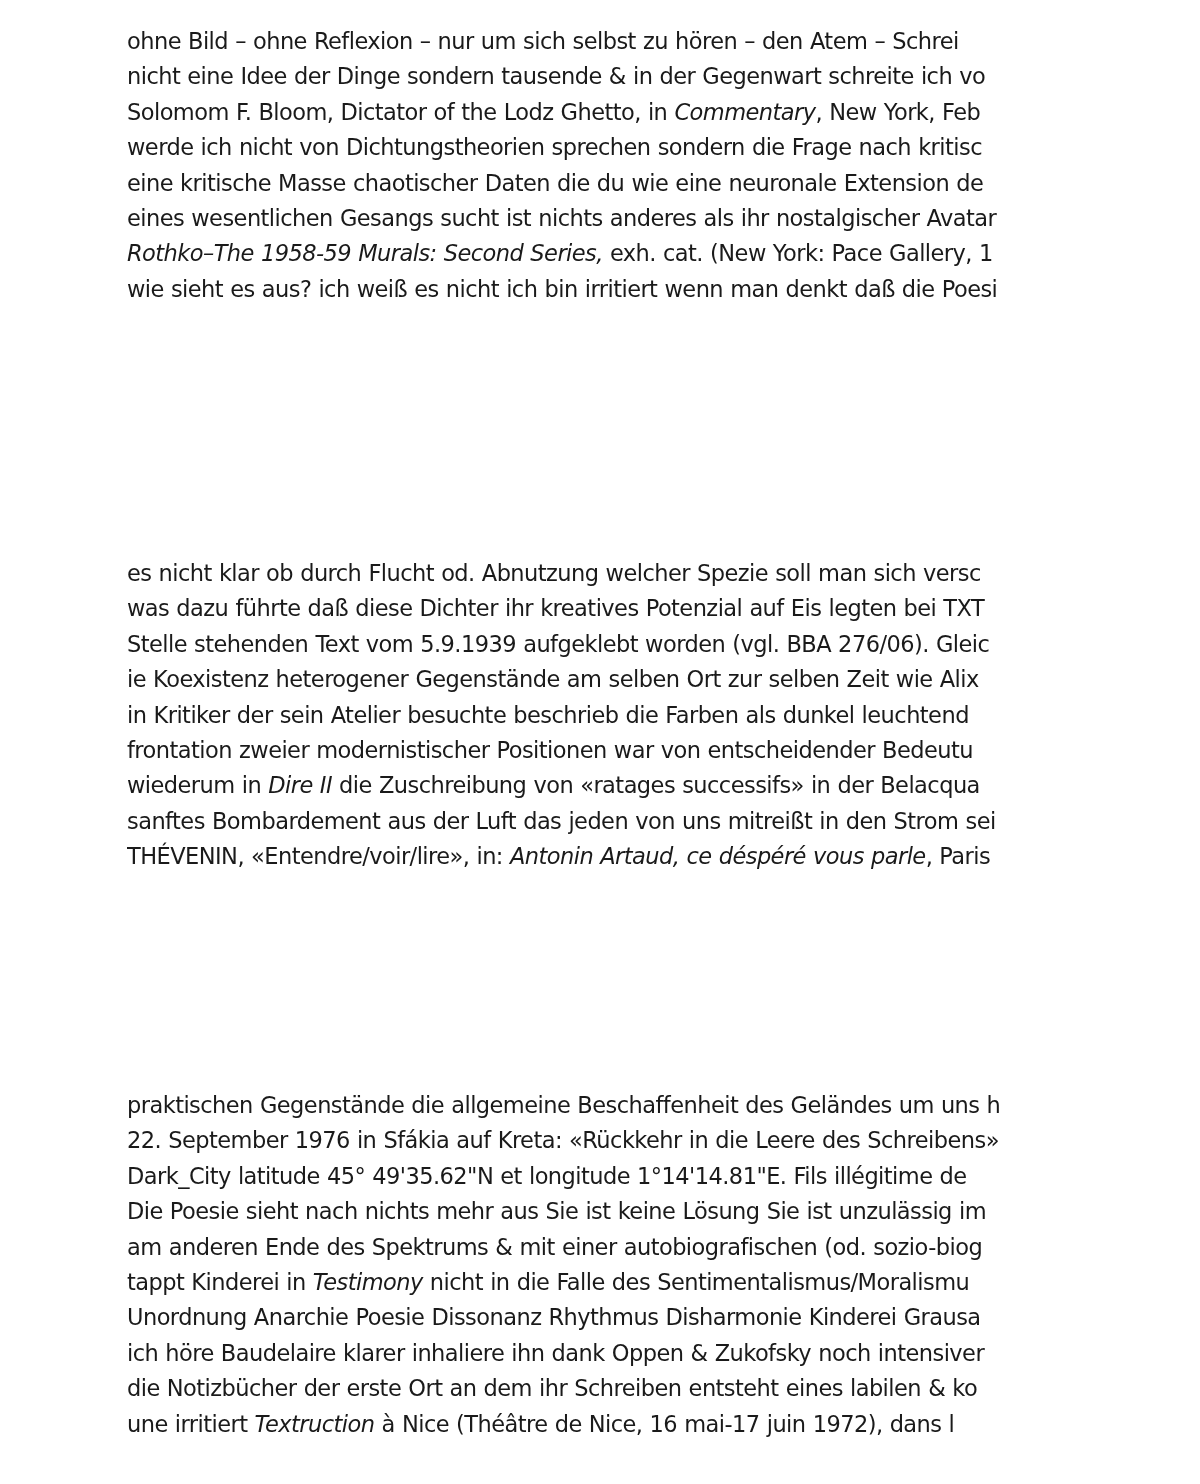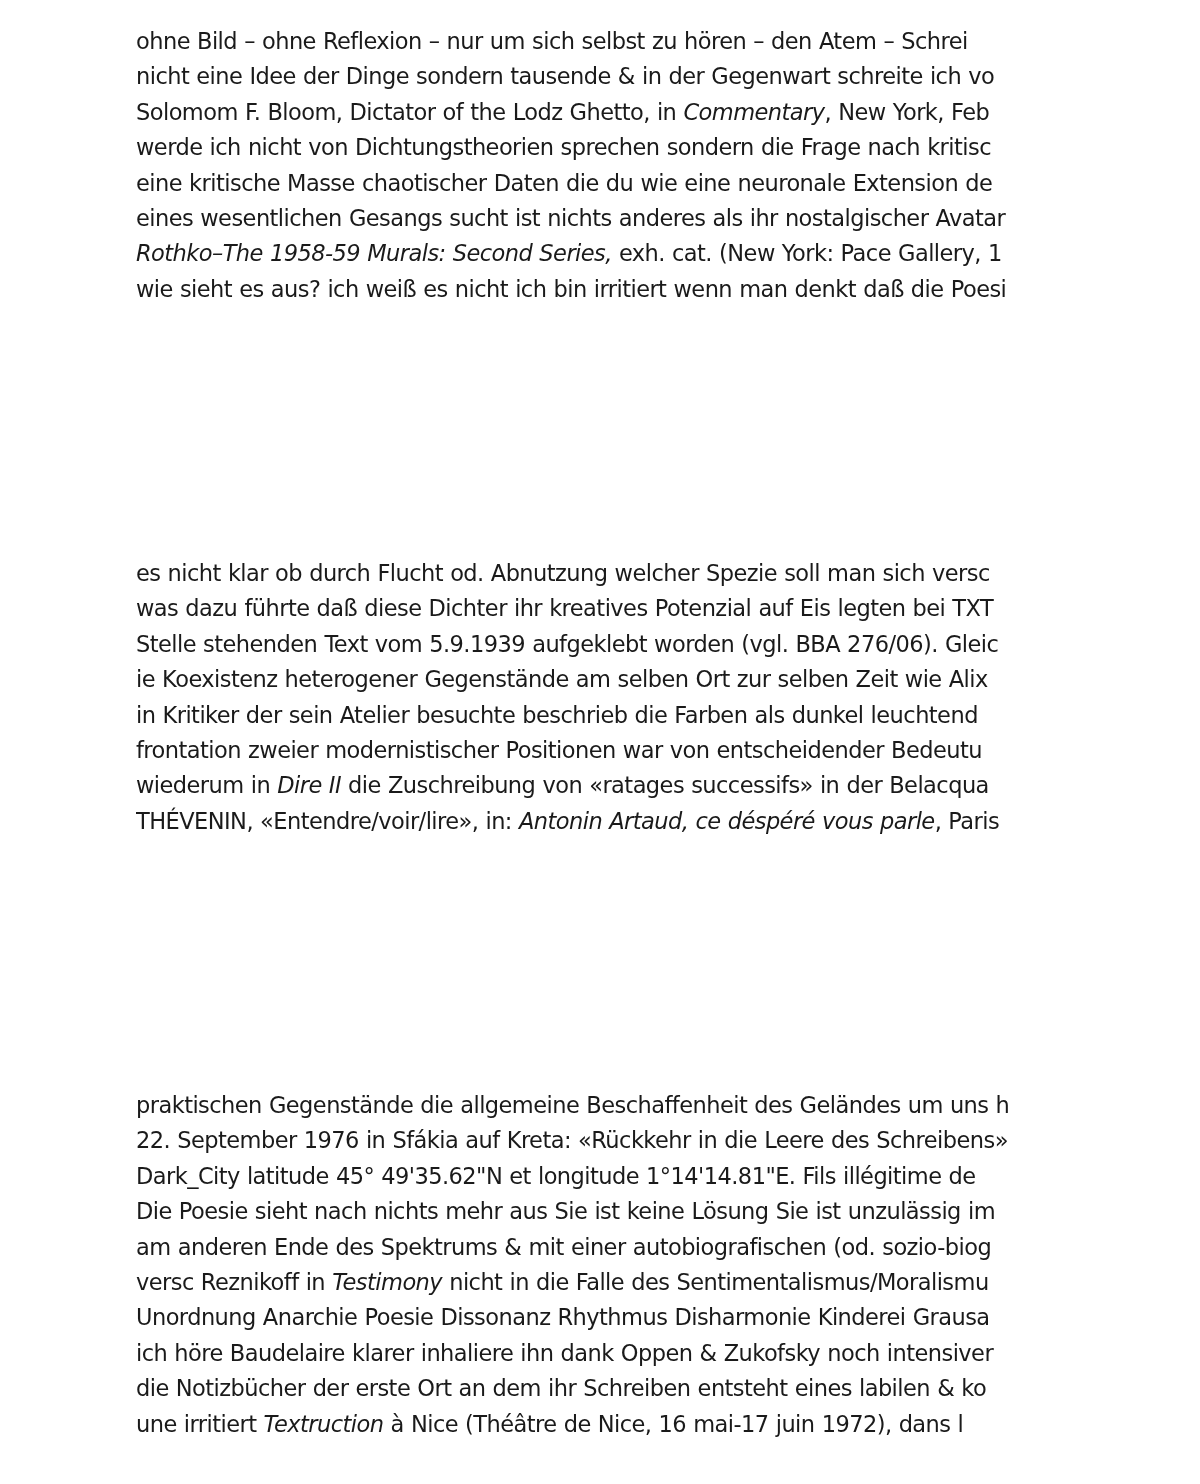--- a/index.html
+++ b/index.html
@@ -17,7 +17,7 @@
     }
     .block {
       position: absolute;
-      left: 136px;
+      left: 127px;
       width: 940px;
       overflow: hidden;
     }

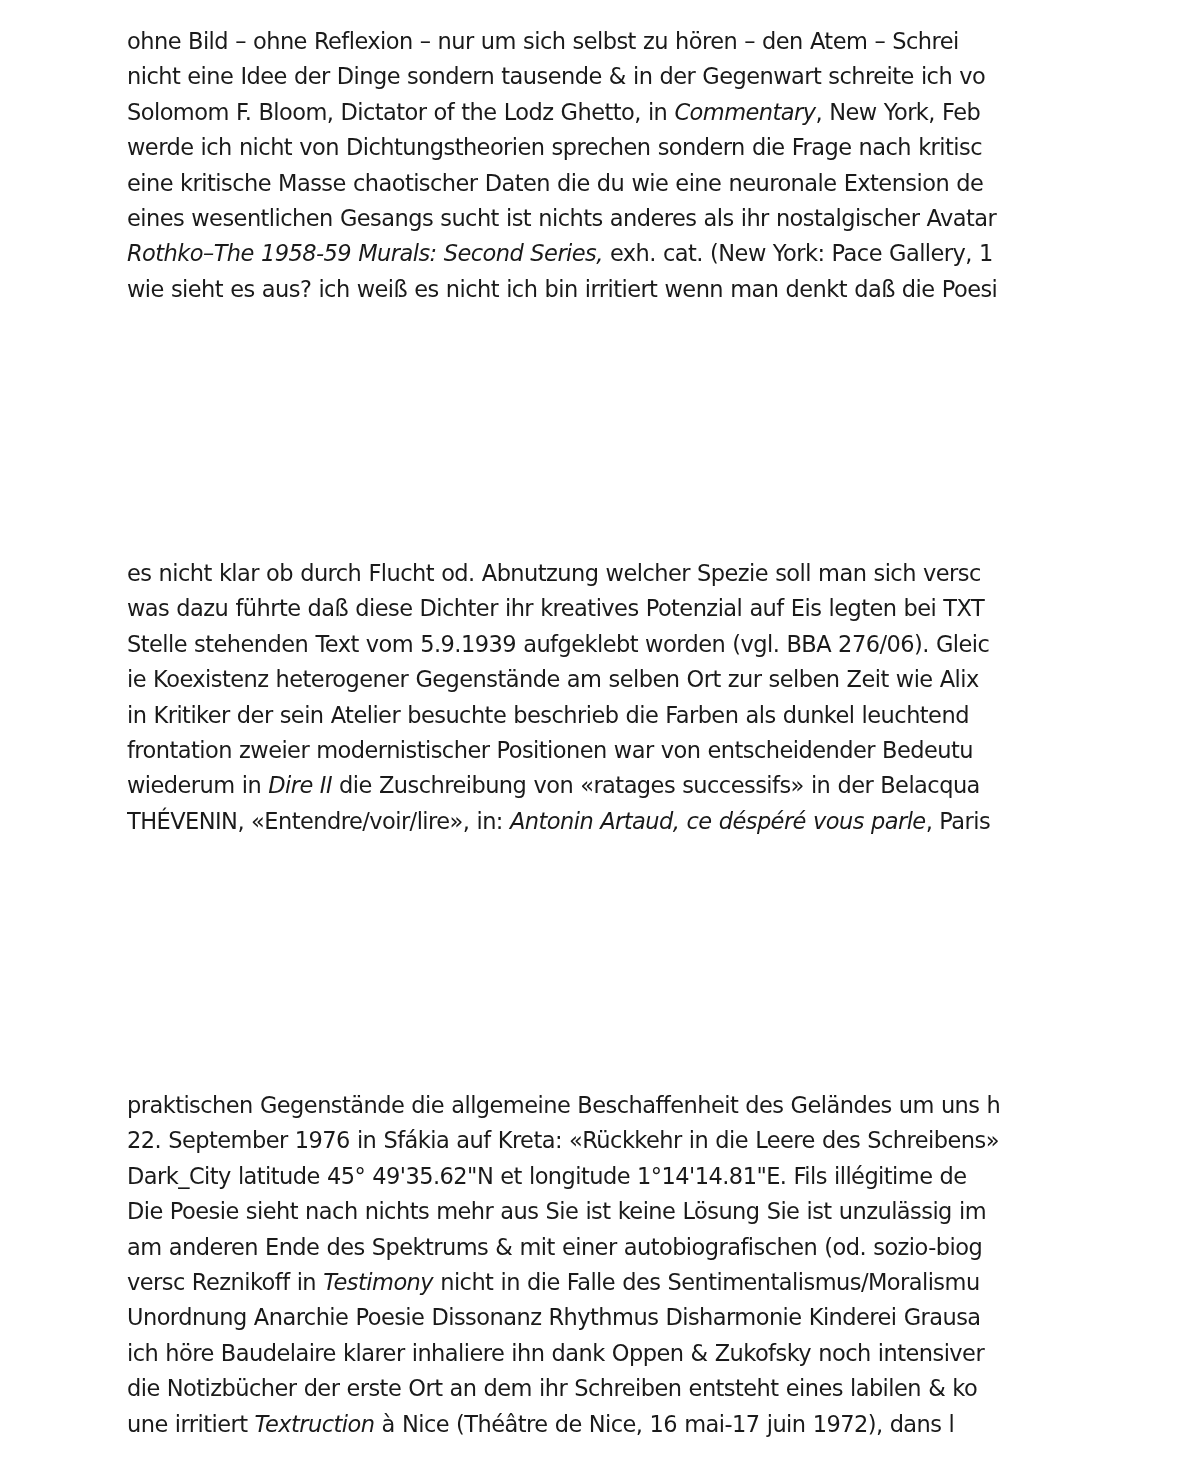--- a/index.html
+++ b/index.html
@@ -58,6 +58,7 @@
     <div class="line"><span>in Kritiker der sein Atelier besuchte beschrieb die Farben als dunkel leuchtend</span></div>
     <div class="line"><span>frontation zweier modernistischer Positionen war von entscheidender Bedeutu</span></div>
     <div class="line"><span>wiederum in </span><em>Dire II</em><span>  die Zuschreibung von «ratages successifs» in der Belacqua</span></div>
+    <div class="line"><span>sanftes Bombardement aus der Luft das jeden von uns mitreißt in den Strom sei</span></div>
     <div class="line"><span>THÉVENIN, «Entendre/voir/lire», in: </span><em>Antonin Artaud, ce déspéré vous parle</em><span>, Paris</span></div>
   </div>
 <div id="block-3" class="block">

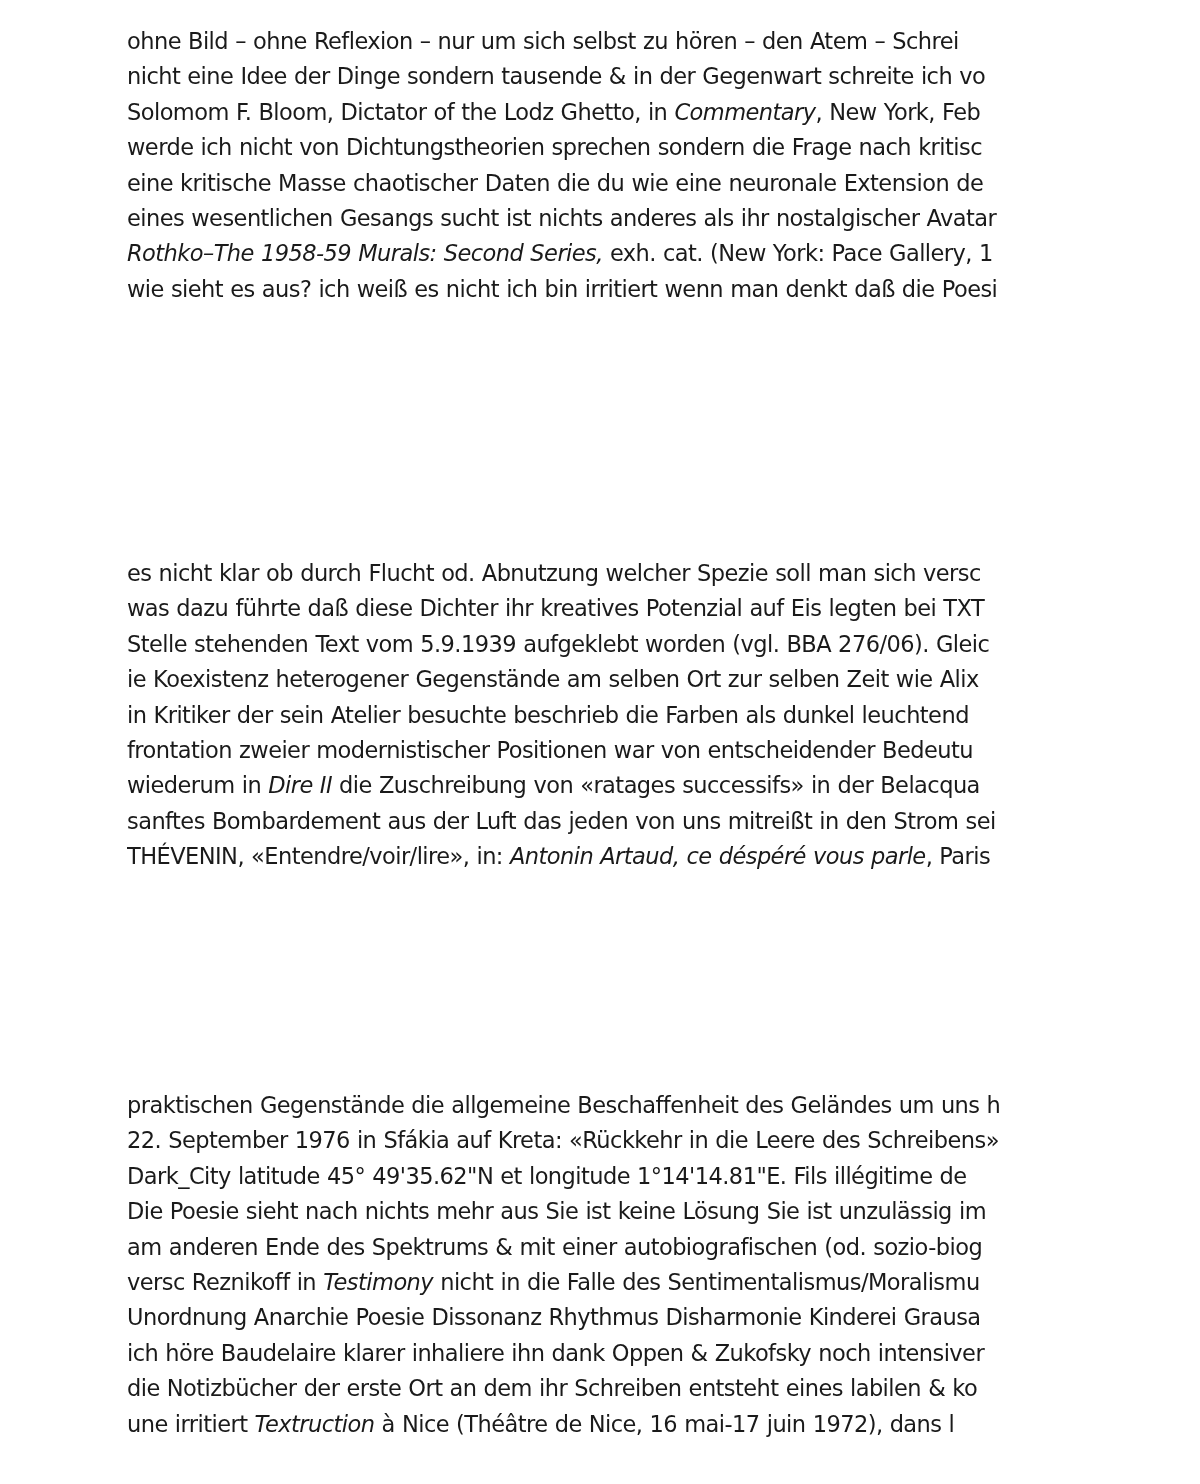--- a/index.html
+++ b/index.html
@@ -67,7 +67,7 @@
     <div class="line"><span>Dark_City latitude 45° 49'35.62"N et longitude 1°14'14.81"E. Fils illégitime de</span></div>
     <div class="line"><span>Die Poesie sieht nach nichts mehr aus Sie ist keine Lösung Sie ist unzulässig im</span></div>
     <div class="line"><span>am anderen Ende des Spektrums &amp; mit einer autobiografischen (od. sozio-biog</span></div>
-    <div class="line"><span>versc Reznikoff in </span><em>Testimony</em><span> nicht in die Falle des Sentimentalismus/Moralismu</span></div>
+    <div class="line"><span>tappt Kinderei in </span><em>Testimony</em><span> nicht in die Falle des Sentimentalismus/Moralismu</span></div>
     <div class="line"><span>Unordnung Anarchie Poesie Dissonanz Rhythmus Disharmonie Kinderei Grausa</span></div>
     <div class="line"><span>ich höre Baudelaire klarer inhaliere ihn dank Oppen &amp; Zukofsky noch intensiver</span></div>
     <div class="line"><span>die Notizbücher der erste Ort an dem ihr Schreiben entsteht eines labilen &amp; ko</span></div>

